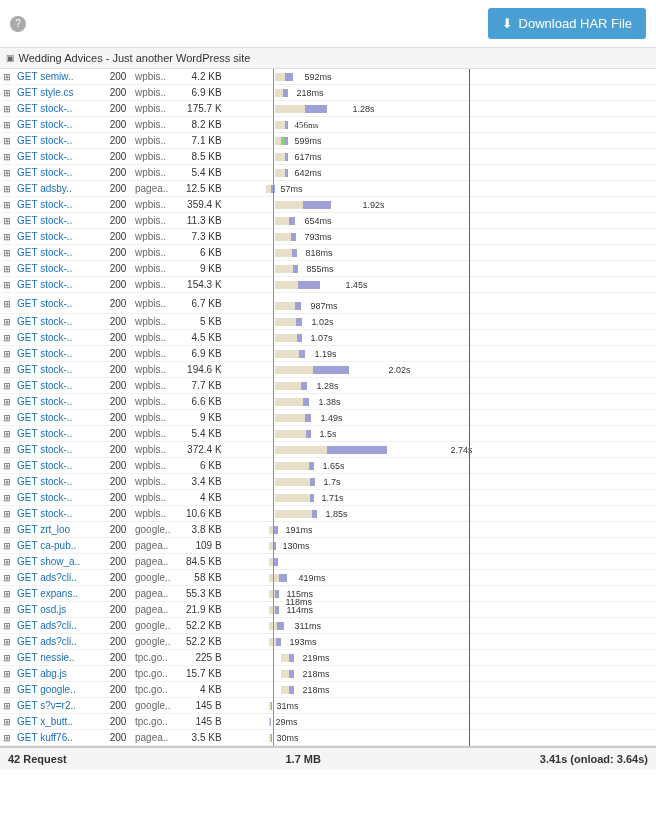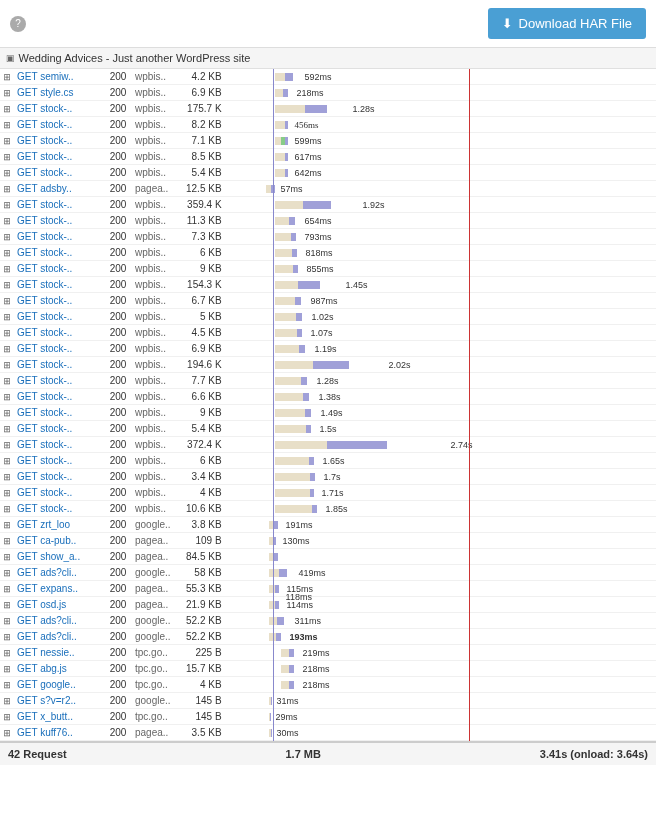--- a/index.html
+++ b/index.html
@@ -429,7 +429,7 @@
             <td class="col-domain">wpbis..</td>
             <td class="col-size">6.7 KB</td>
             <td class="col-waterfall">
-              <div class="bar-cell" style="position: relative;">
+              <div class="bar-cell" style="position: relative; margin-top: 6px;">
                 <div class="bar-waiting" style="left: 49px; width: 20px;"></div>
                 <div class="bar-receiving" style="left: 69px; width: 6px;"></div>
                 <div class="bar-label" style="left: 85px;">987ms</div>

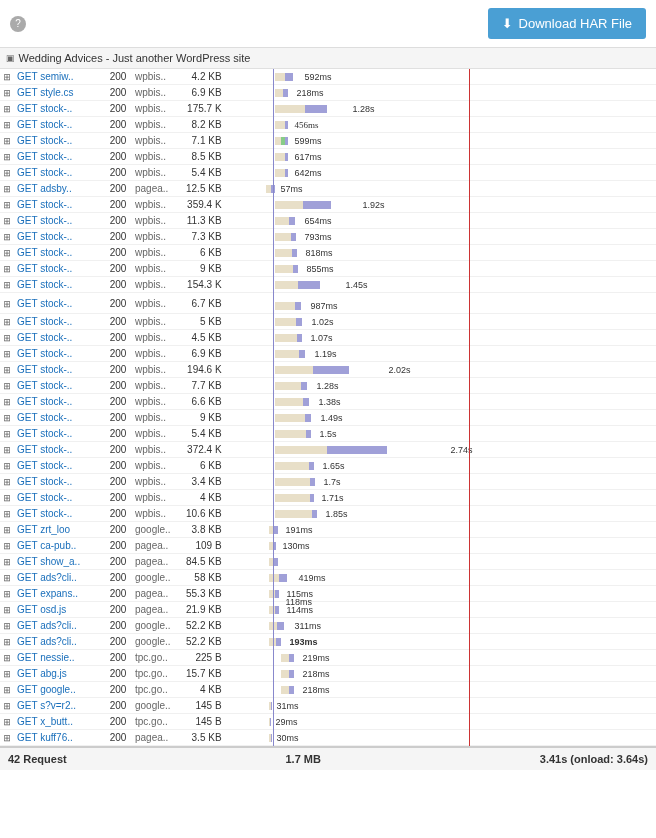--- a/index.html
+++ b/index.html
@@ -723,7 +723,7 @@
             <td class="col-domain">google..</td>
             <td class="col-size">52.2 KB</td>
             <td class="col-waterfall">
-              <div class="bar-cell" style="position: relative; font-weight: bold;">
+              <div class="bar-cell" style="position: relative;">
                 <div class="bar-waiting" style="left: 43px; width: 7px;"></div>
                 <div class="bar-receiving" style="left: 50px; width: 5px;"></div>
                 <div class="bar-label" style="left: 64px;">193ms</div>

